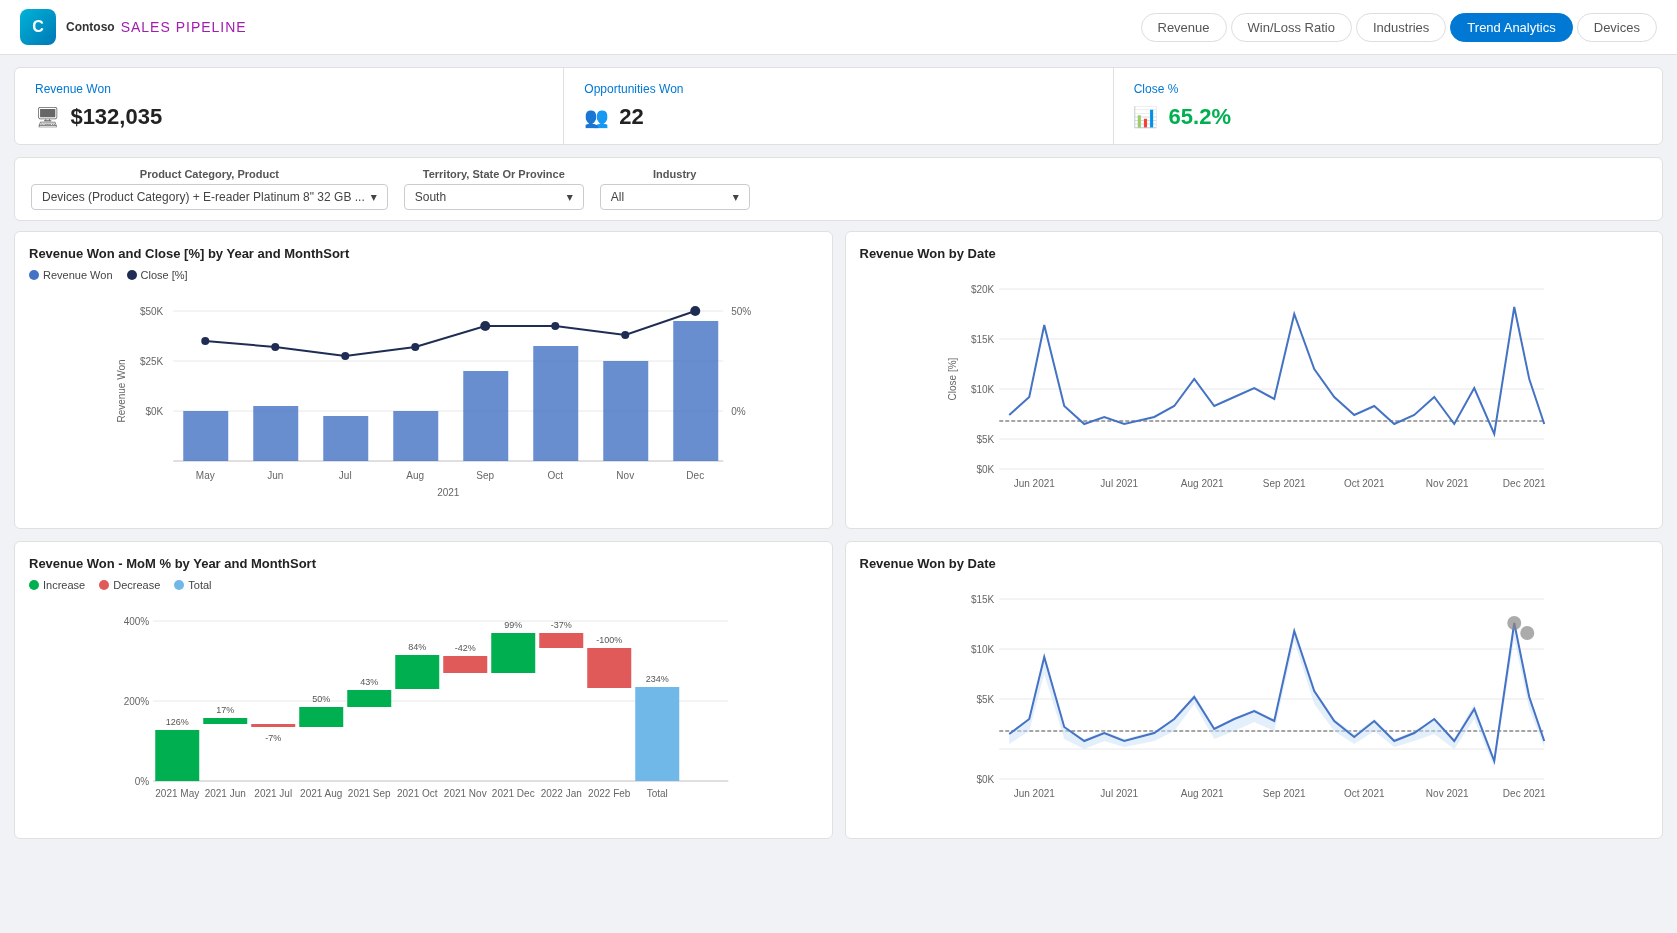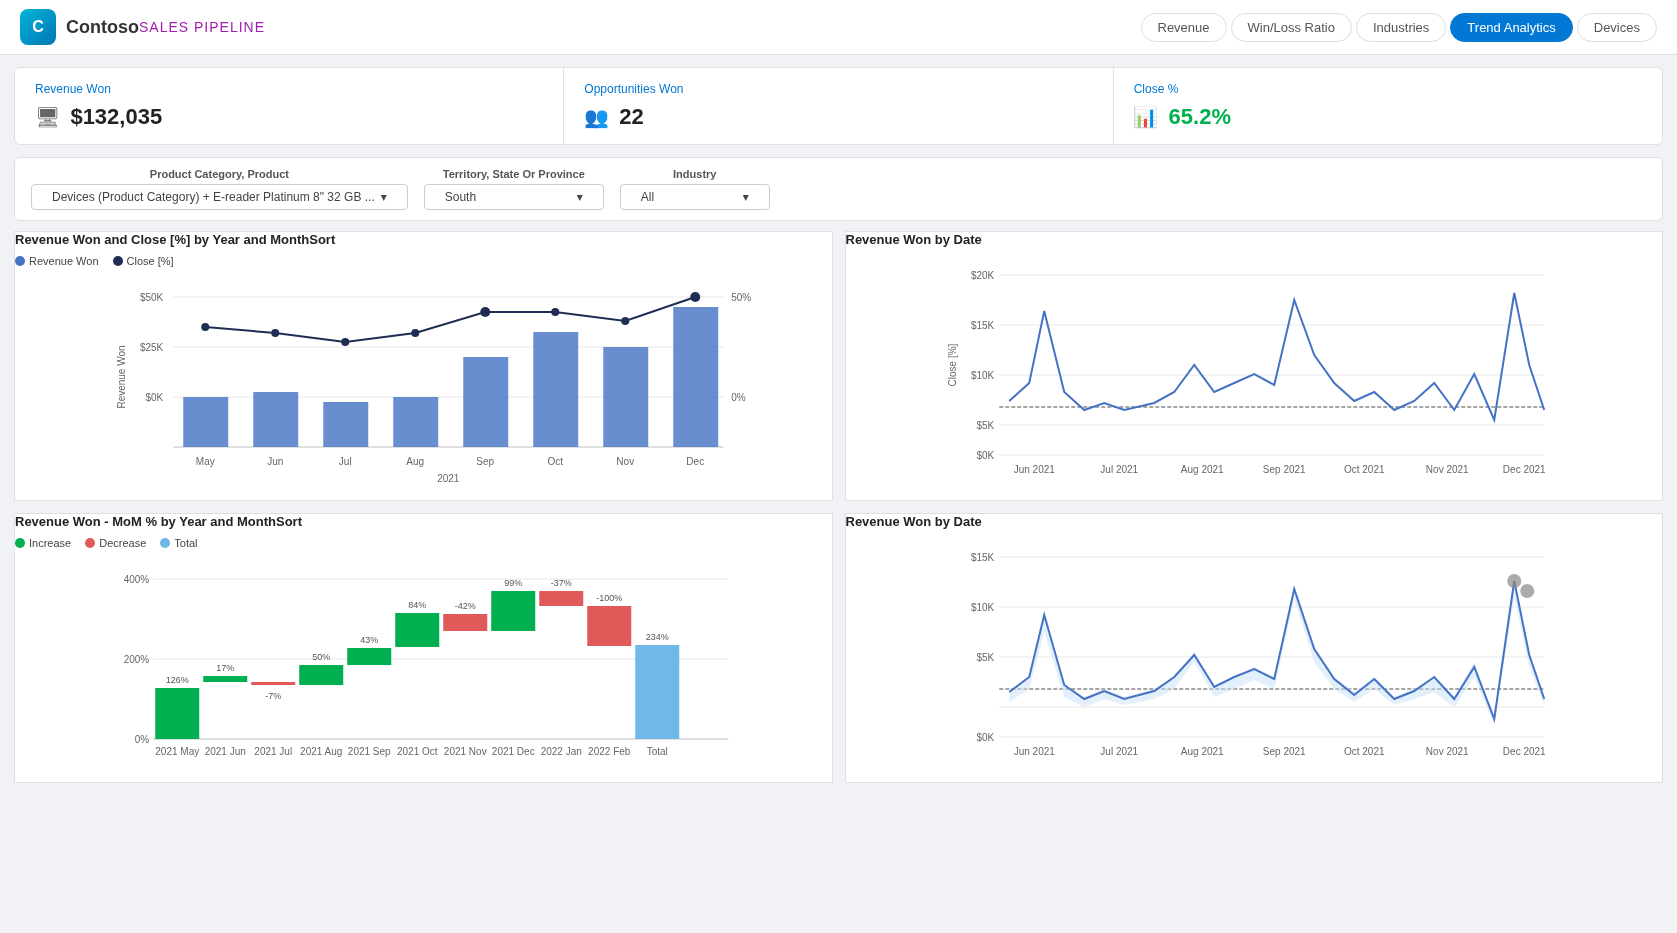--- a/index.html
+++ b/index.html
@@ -9,7 +9,7 @@
     .header { display: flex; align-items: center; background: #fff; padding: 0 20px; height: 55px; border-bottom: 1px solid #e0e0e0; }
     .logo { width: 36px; height: 36px; background: linear-gradient(135deg, #00b4d8, #0077b6); border-radius: 8px; display: flex; align-items: center; justify-content: center; margin-right: 10px; }
     .logo-inner { color: white; font-weight: bold; font-size: 16px; }
-    .brand { font-weight: 600; font-size: 18px; color: #333; }
+    .brand { font-weight: 600; font-size: 12px; color: #333; margin-right: 6px; }
     .app-title { font-size: 14px; color: #a21caf; letter-spacing: 1px; font-weight: 500; }
     .nav { display: flex; align-items: center; margin-left: auto; gap: 4px; }
     .nav-btn { padding: 6px 16px; border-radius: 20px; border: 1px solid #ddd; background: #fff; cursor: pointer; font-size: 13px; color: #555; }

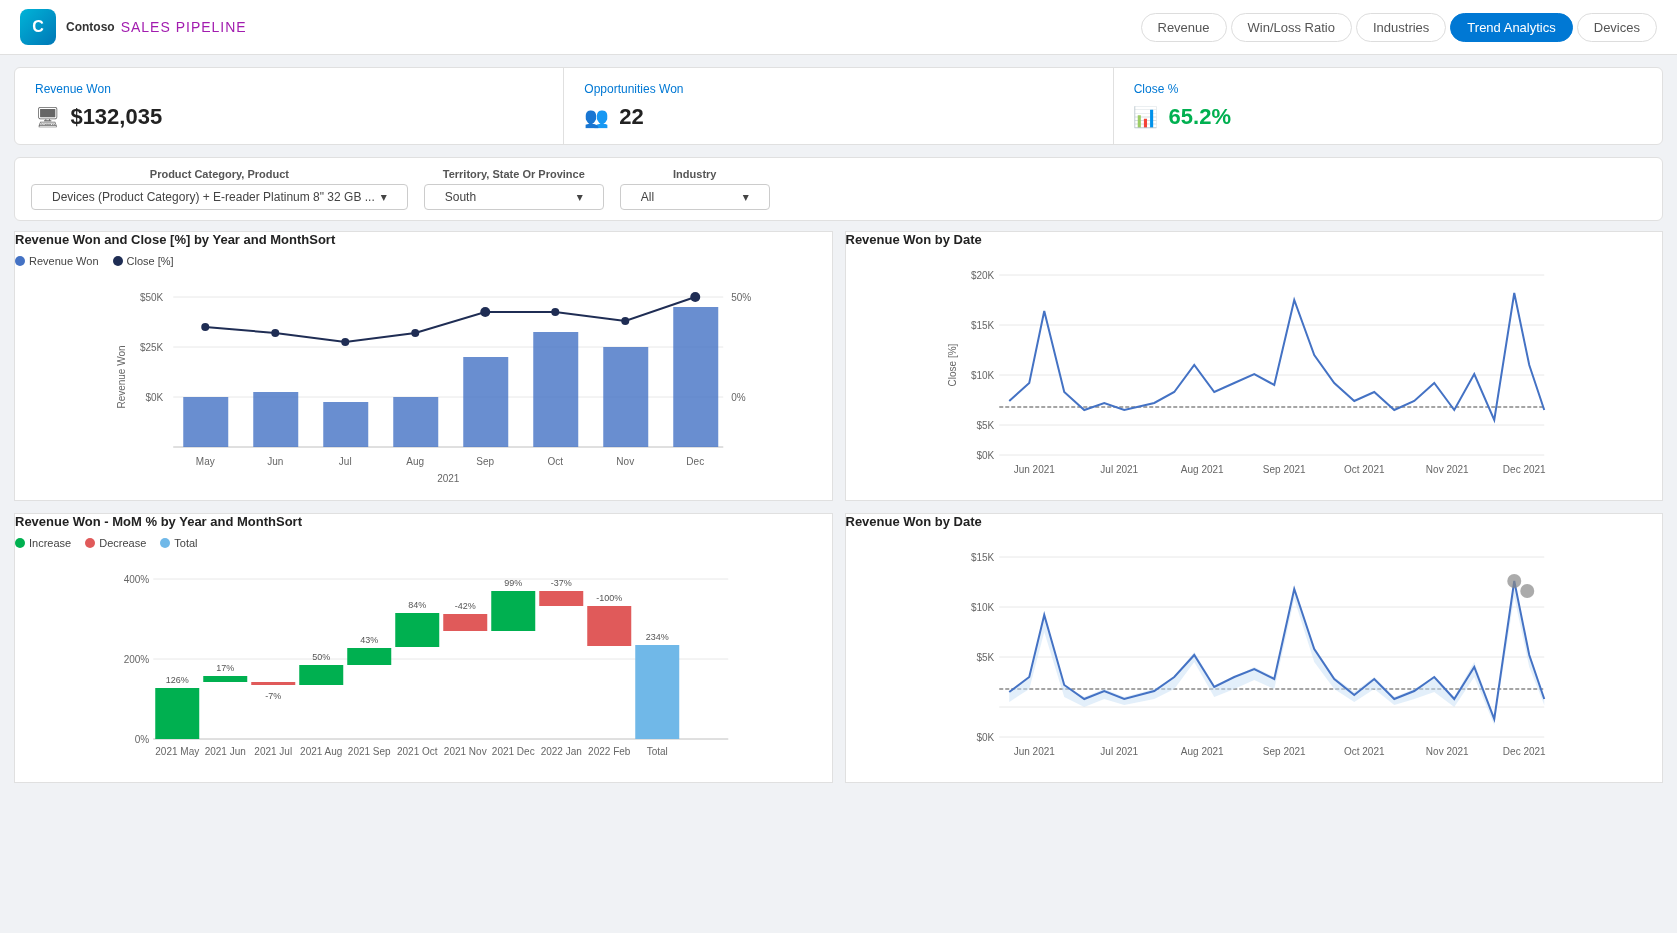--- a/index.html
+++ b/index.html
@@ -29,7 +29,7 @@
     .filters { display: flex; margin: 0 14px 10px; gap: 16px; background: #fff; padding: 10px 16px; border-radius: 6px; border: 1px solid #e0e0e0; text-align: center; }
     .filter-group { display: flex; flex-direction: column; gap: 4px; }
     .filter-label { font-size: 11px; font-weight: 600; color: #555; }
-    .filter-select { display: flex; align-items: center; border: 1px solid #ccc; border-radius: 4px; padding: 5px 20px; background: #fff; cursor: pointer; min-width: 200px; font-size: 12px; color: #444; gap: 6px; justify-content: space-between; }
+    .filter-select { display: flex; align-items: center; border: 1px solid #ccc; border-radius: 4px; padding: 5px 10px; background: #fff; cursor: pointer; min-width: 200px; font-size: 12px; color: #444; gap: 6px; justify-content: space-between; }
     .filter-select.medium { min-width: 180px; }
     .filter-select.small { min-width: 150px; }
 

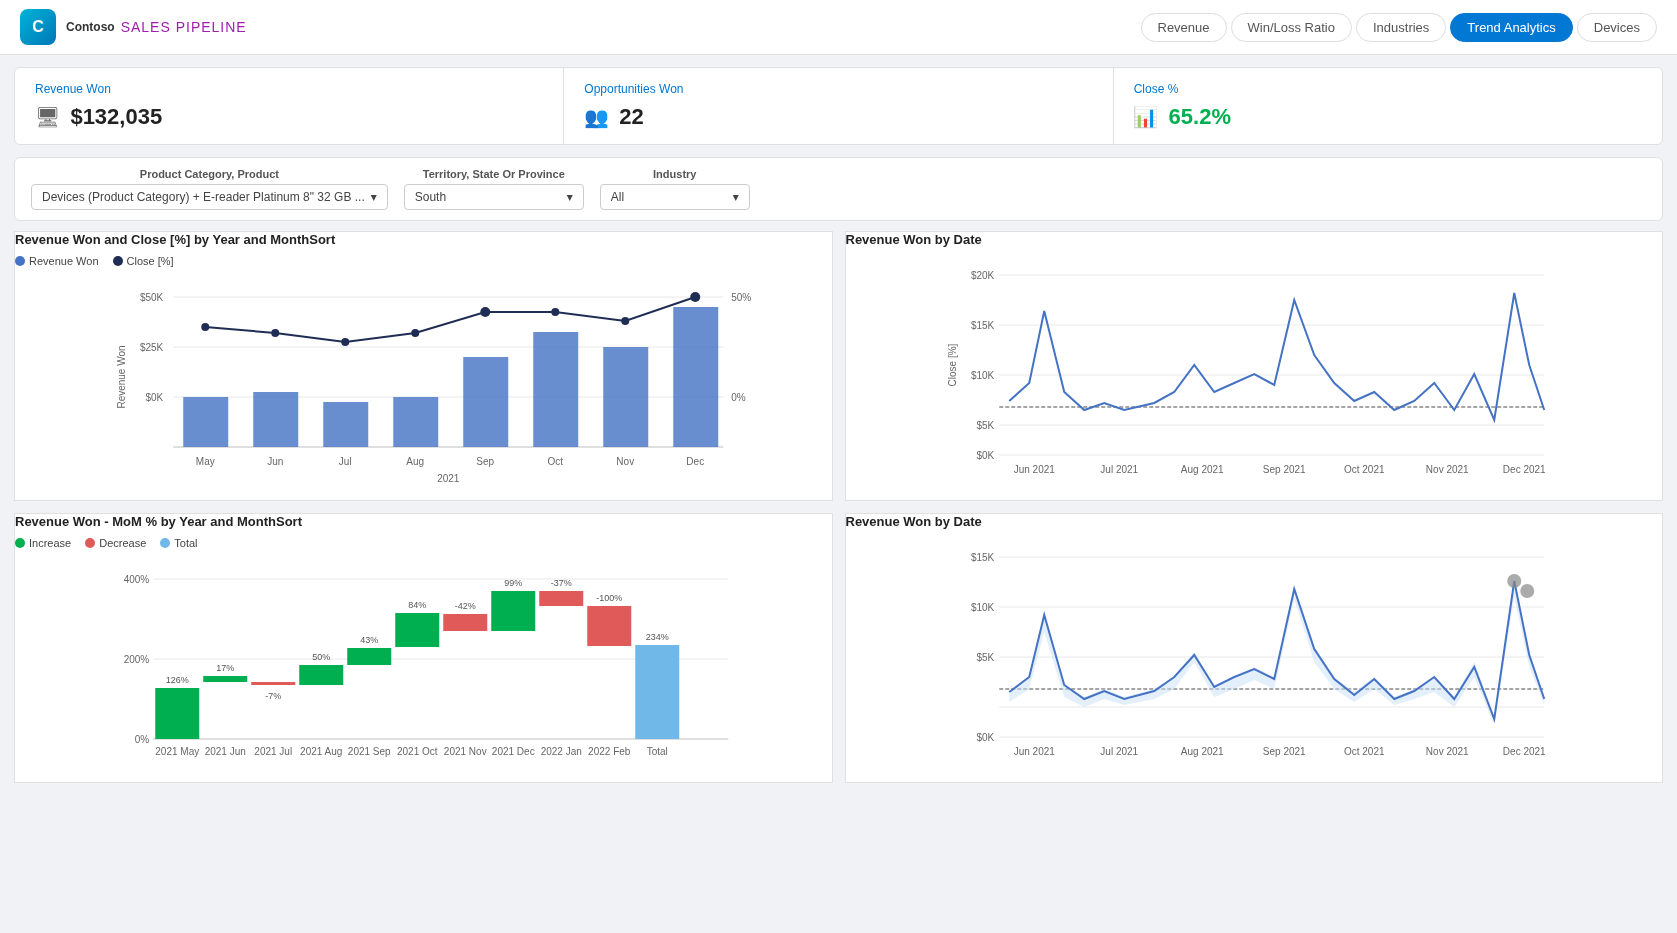--- a/index.html
+++ b/index.html
@@ -35,7 +35,7 @@
 
     
     .charts-grid { display: grid; grid-template-columns: 1fr 1fr; gap: 12px; margin: 0 14px 14px; }
-    .chart-card { background: #fff; border-radius: 0; border: 1px solid #e0e0e0; }
+    .chart-card { background: #fff; border-radius: 6px; border: 1px solid #e0e0e0; padding: 14px; }
     .chart-title { font-size: 13px; font-weight: 700; color: #222; margin-bottom: 8px; }
     .legend { display: flex; gap: 14px; margin-bottom: 10px; align-items: center; }
     .legend-item { display: flex; align-items: center; gap: 4px; font-size: 11px; color: #444; }

